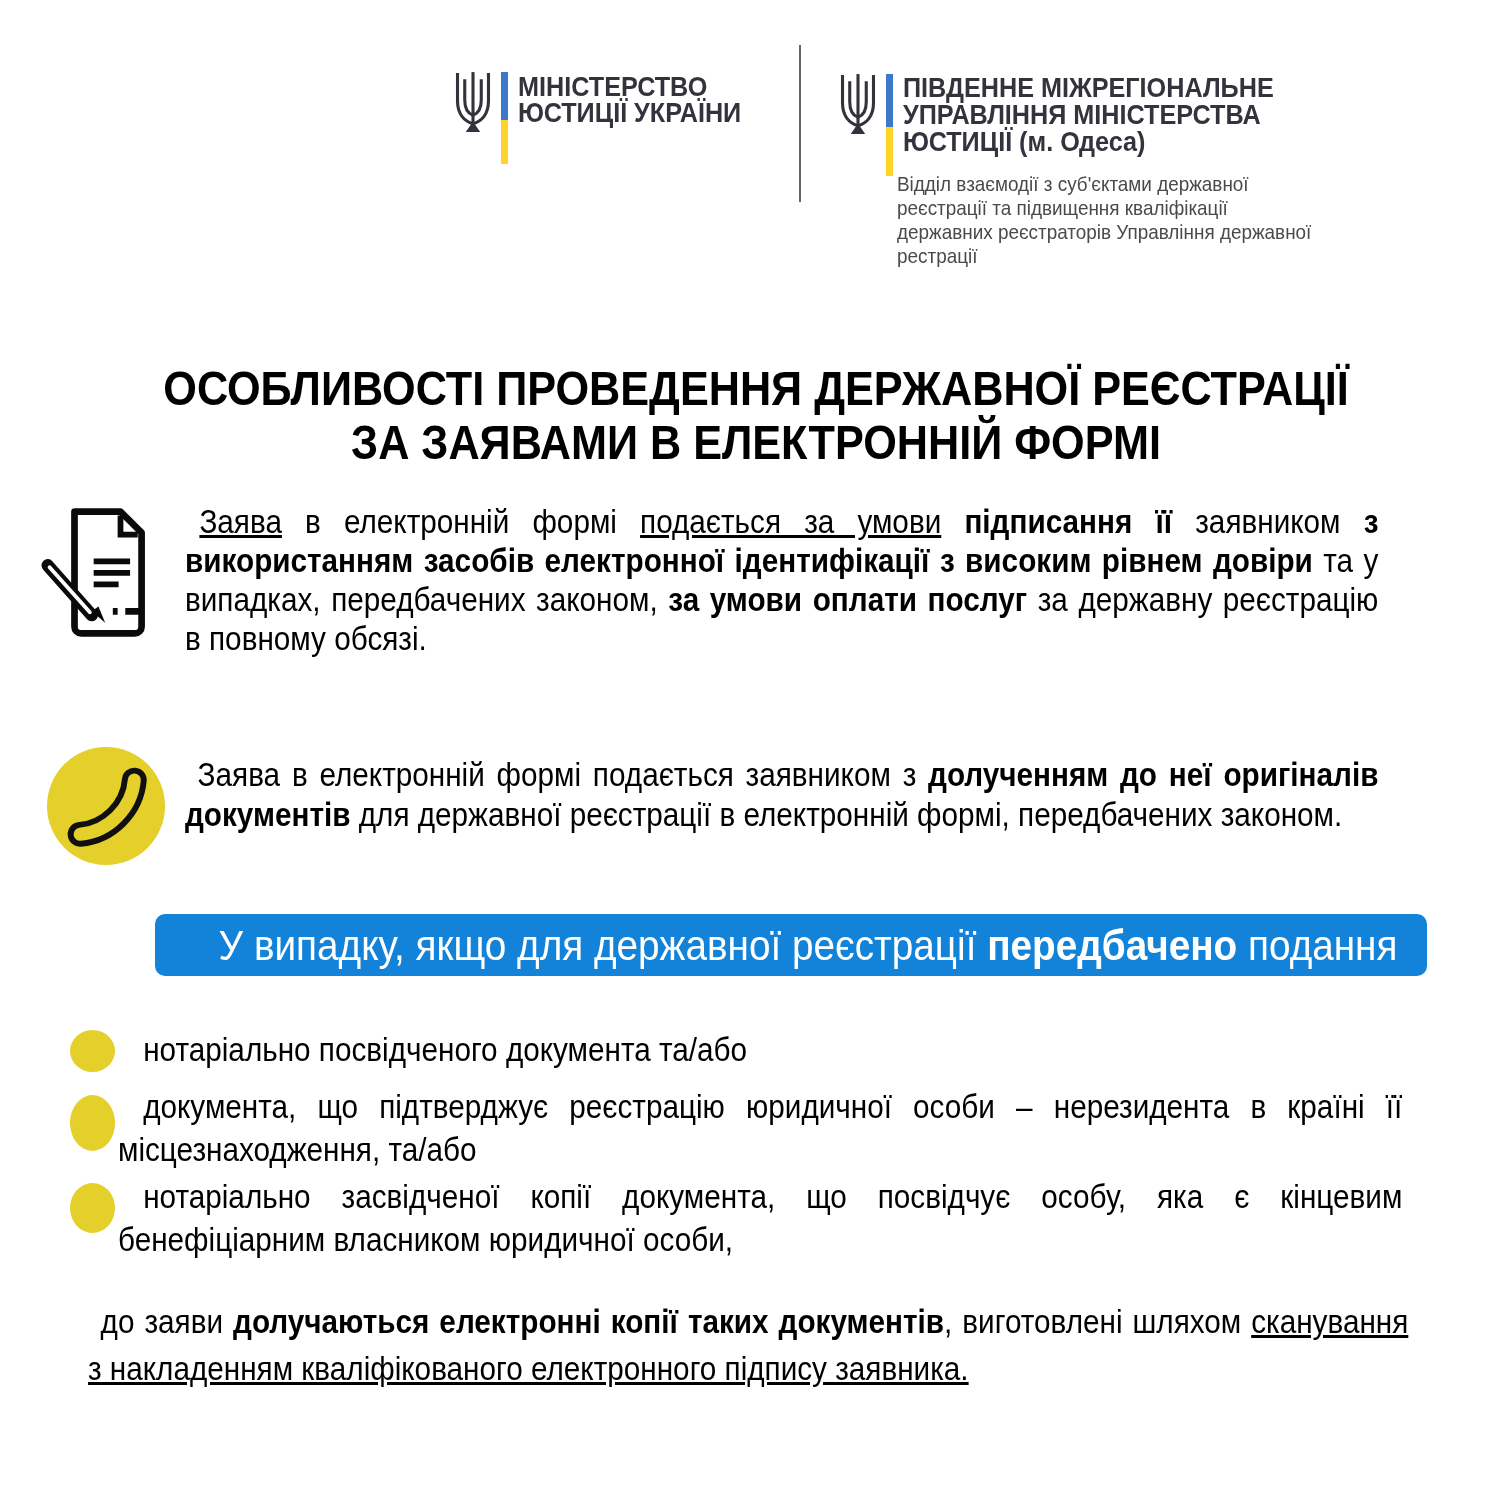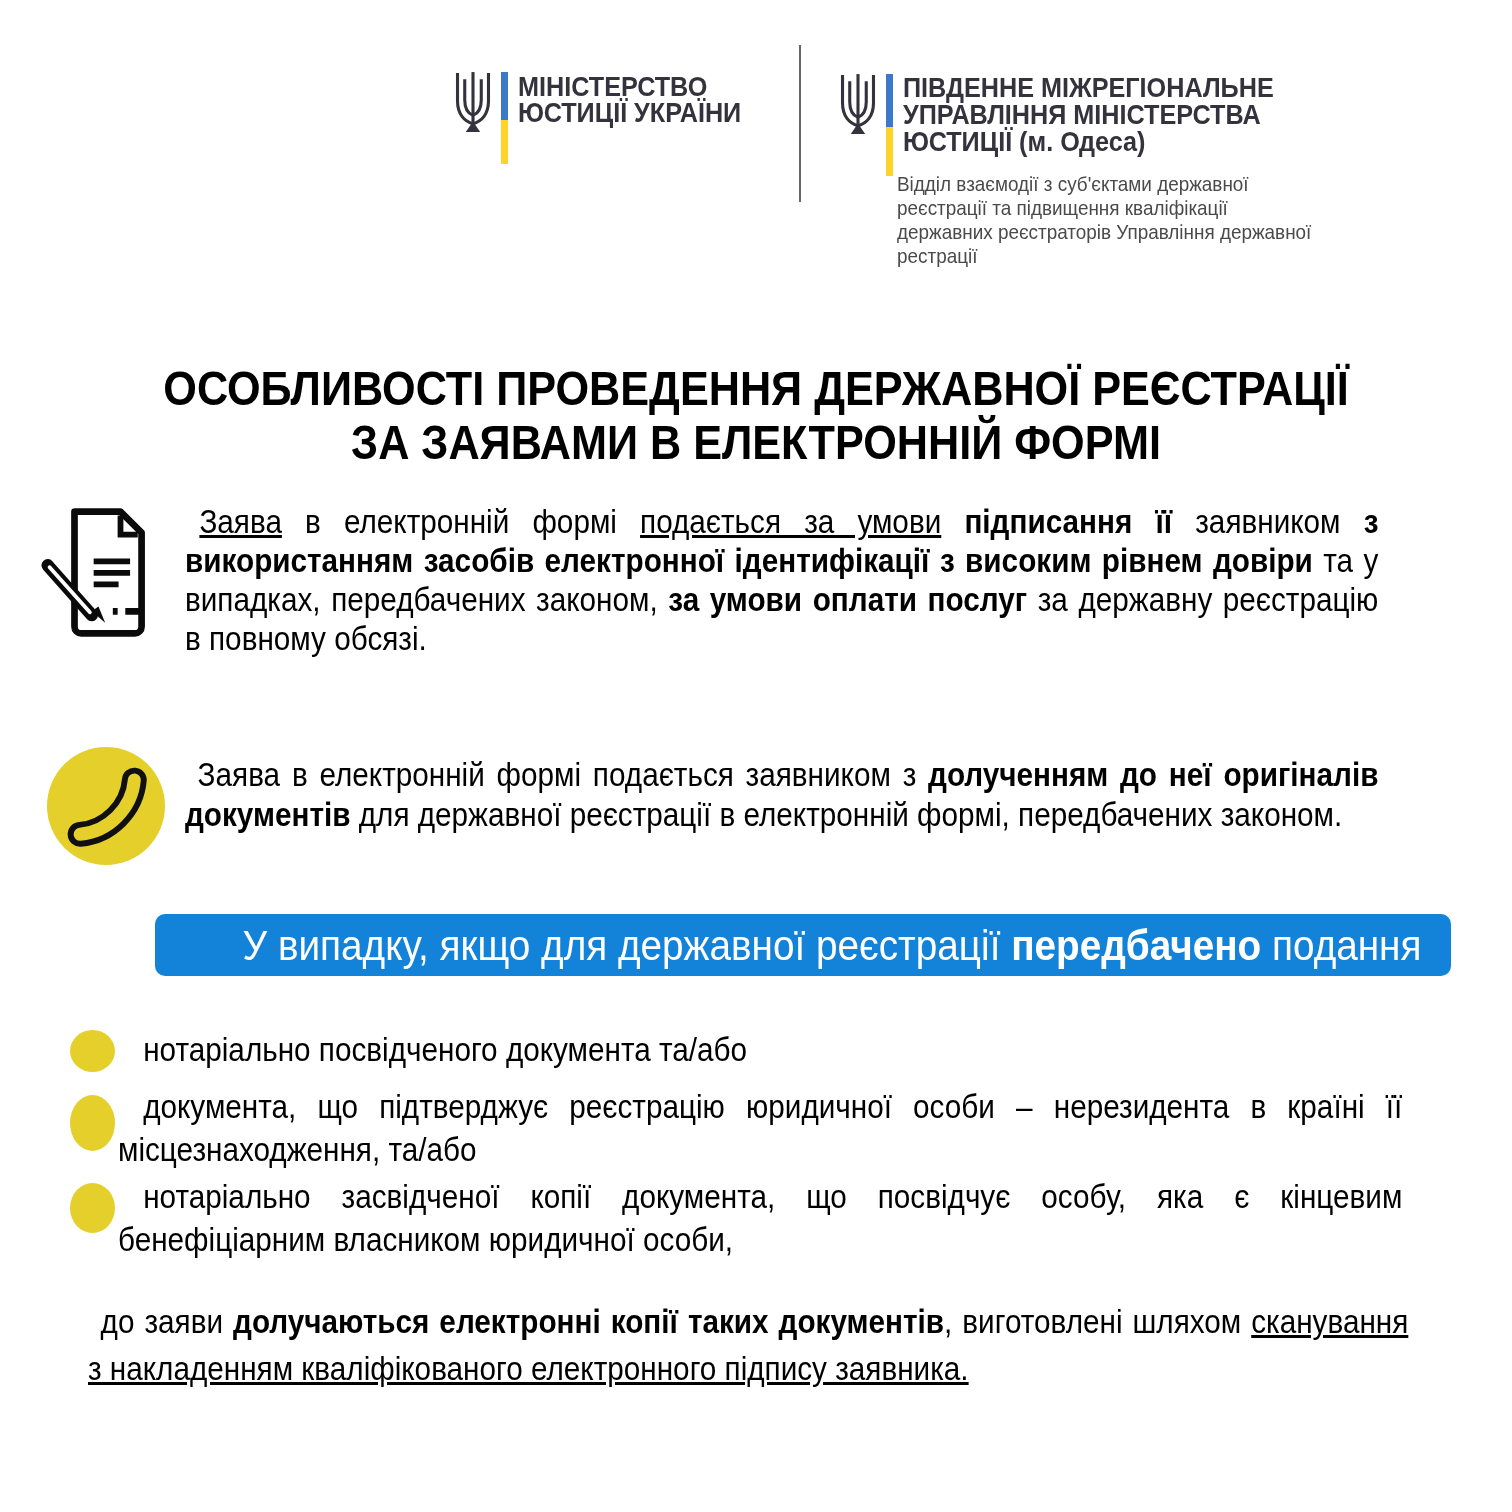--- a/index.html
+++ b/index.html
@@ -29,7 +29,7 @@
   .closing{left:88px;top:1298px;width:1467px;line-height:47px;text-indent:14px;}
 
   
-  .banner{position:absolute;left:155px;top:914px;width:1272px;height:62px;border-radius:10px;background:var(--c-banner_blue);padding-left:24px;}
+  .banner{position:absolute;left:155px;top:914px;width:1272px;height:62px;border-radius:10px;background:var(--c-banner_blue);}
   .banner-text{width:100%;text-align:center;white-space:nowrap;color:#fff;font-size:43px;line-height:62px;}
 
   

